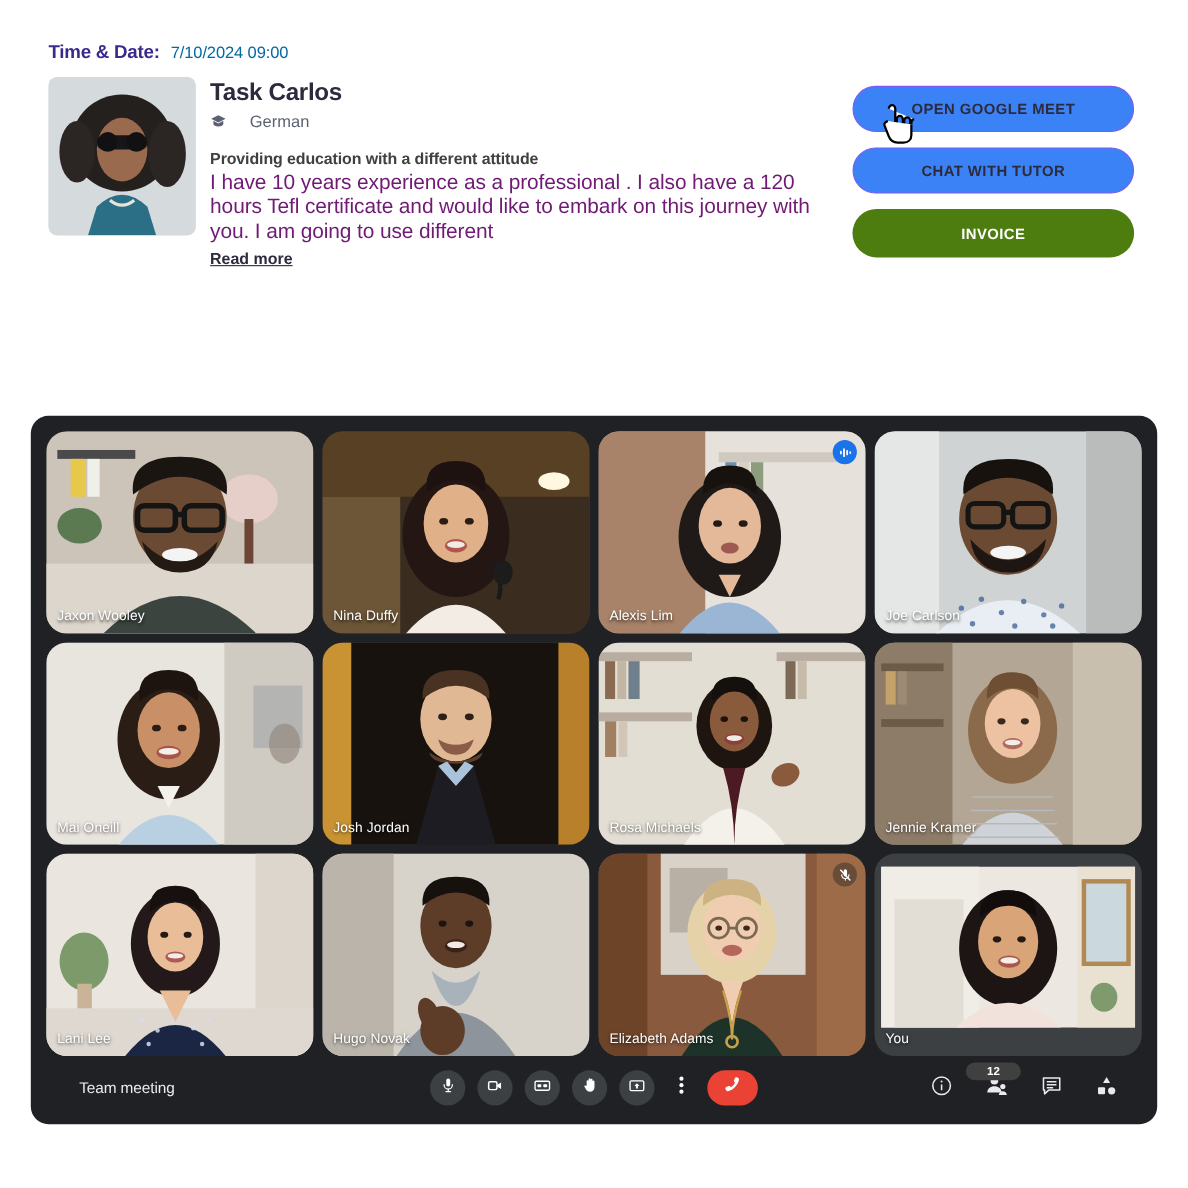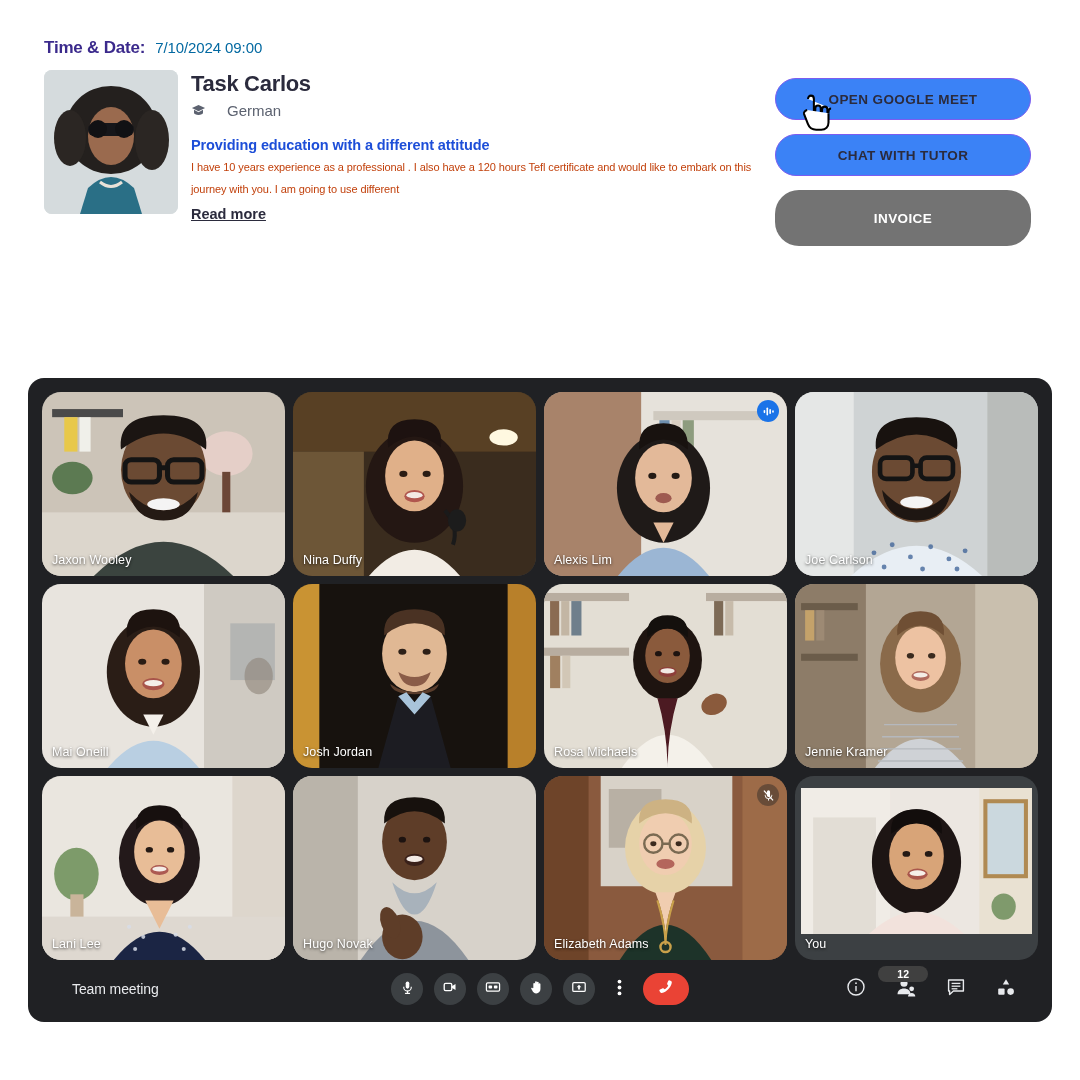--- a/index.html
+++ b/index.html
@@ -44,7 +44,7 @@
   .cap-icon { display: inline-block; width: 15px; height: 15px; }
   .cap-icon svg { display: block; }
   .tutor-headline {
-    font-size: 14.5px; font-weight: bold; color: #1d4ed8;
+    font-size: 14.5px; font-weight: bold; color: #404040;
     margin-top: 18px; letter-spacing: -0.1px;
   }
   .tutor-desc {

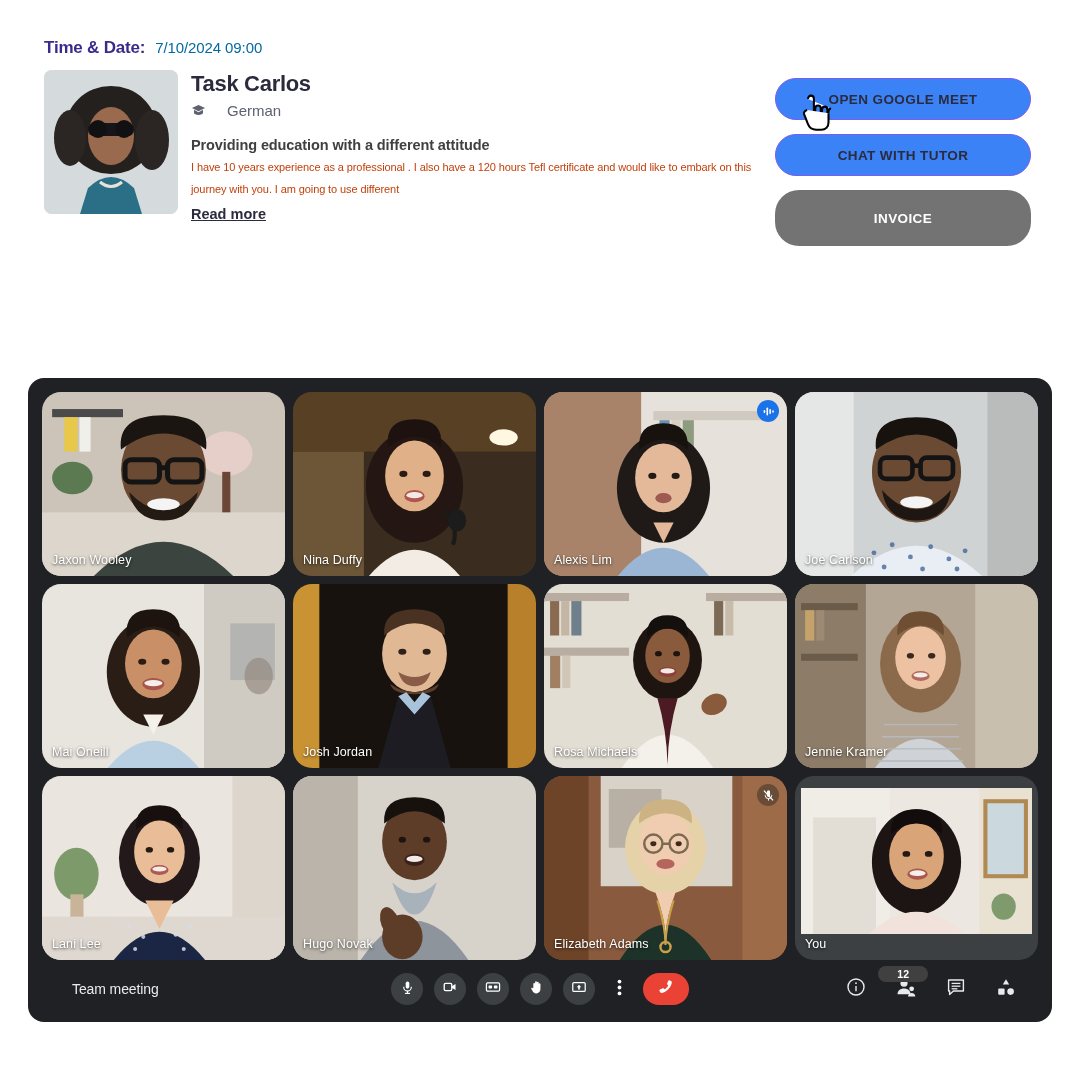--- a/index.html
+++ b/index.html
@@ -48,7 +48,7 @@
     margin-top: 18px; letter-spacing: -0.1px;
   }
   .tutor-desc {
-    font-size: 11px; color: #c2410c; line-height: 22px;
+    font-size: 19px; color: #701a75; line-height: 22px;
     margin-top: 3px; letter-spacing: -0.1px;
   }
   .read-more {

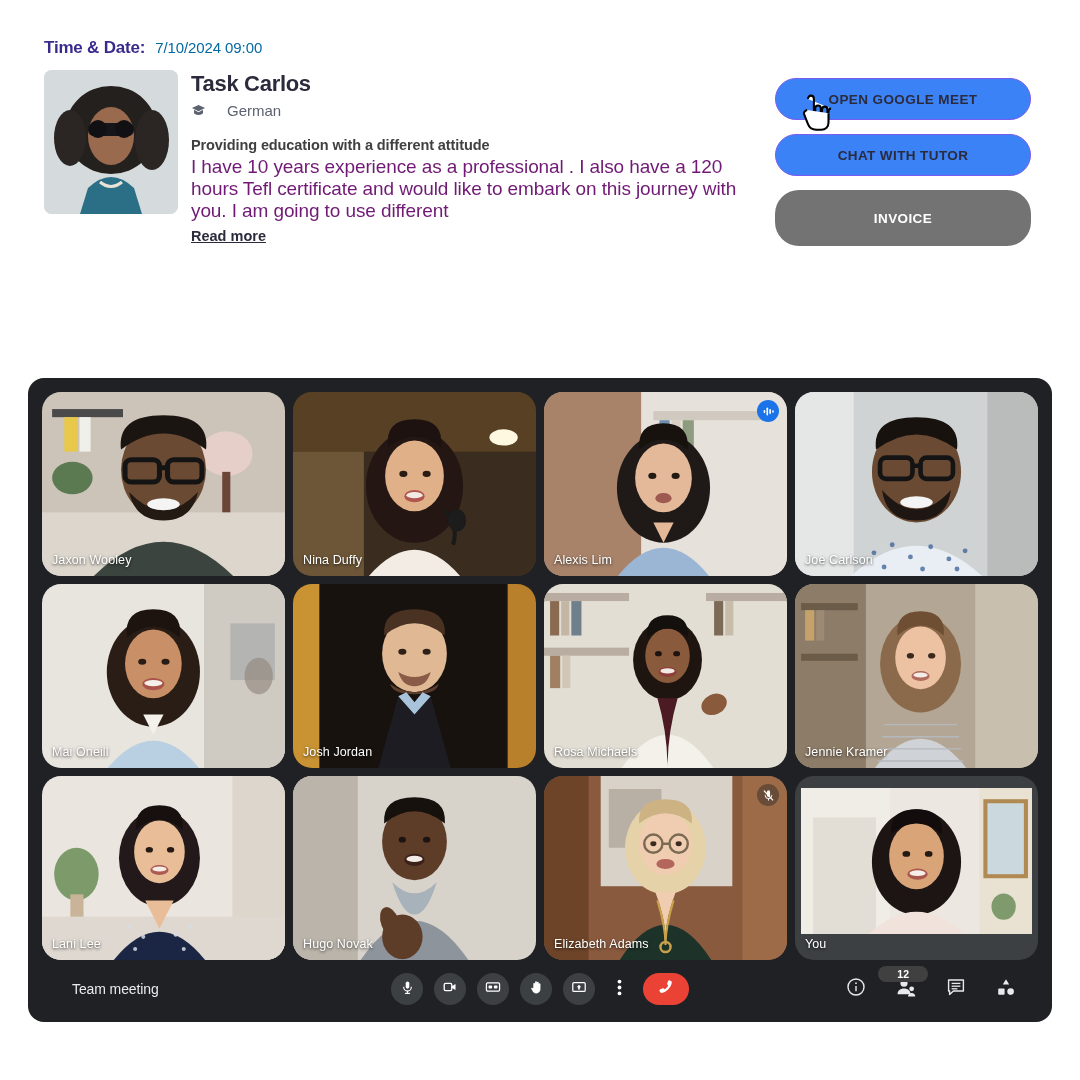--- a/index.html
+++ b/index.html
@@ -69,8 +69,8 @@
   }
   .btn-outline + .btn-outline { margin-top: 14px; }
   .btn-primary {
-    background: #737373; color: #ffffff; border: none;
-    margin-top: 14px; height: 56px;
+    background: #4d7c0f; color: #ffffff; border: none;
+    margin-top: 14px; height: 44px;
   }
   .cursor-hand {
     position: absolute; left: 796px; top: 92px;

